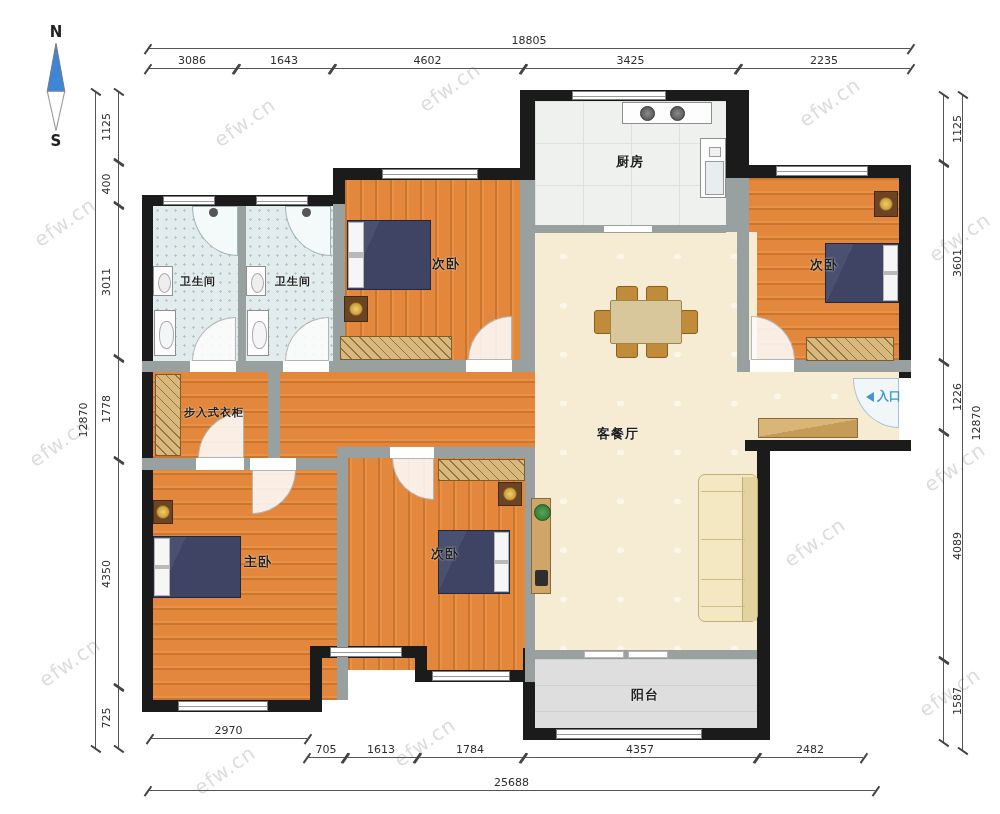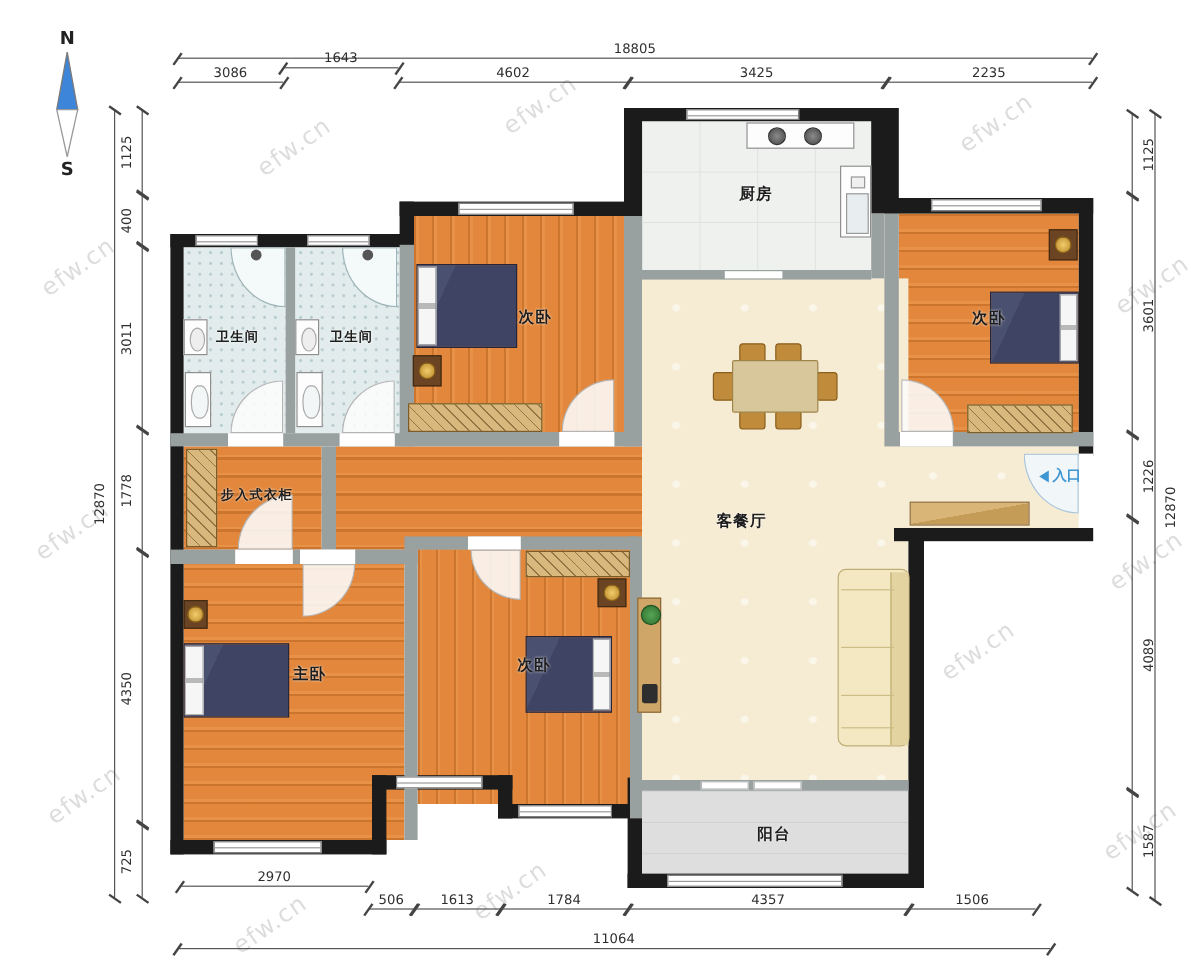--- a/index.html
+++ b/index.html
@@ -280,7 +280,7 @@
 <div class="seg h" style="left:148px;top:68px;width:88px">
     <span class="lbl">3086</span>
   </div>
-<div class="seg h" style="left:236px;top:56px;width:96px">
+<div class="seg h" style="left:236px;top:68px;width:96px">
     <span class="lbl">1643</span>
   </div>
 <div class="seg h" style="left:332px;top:68px;width:191px">

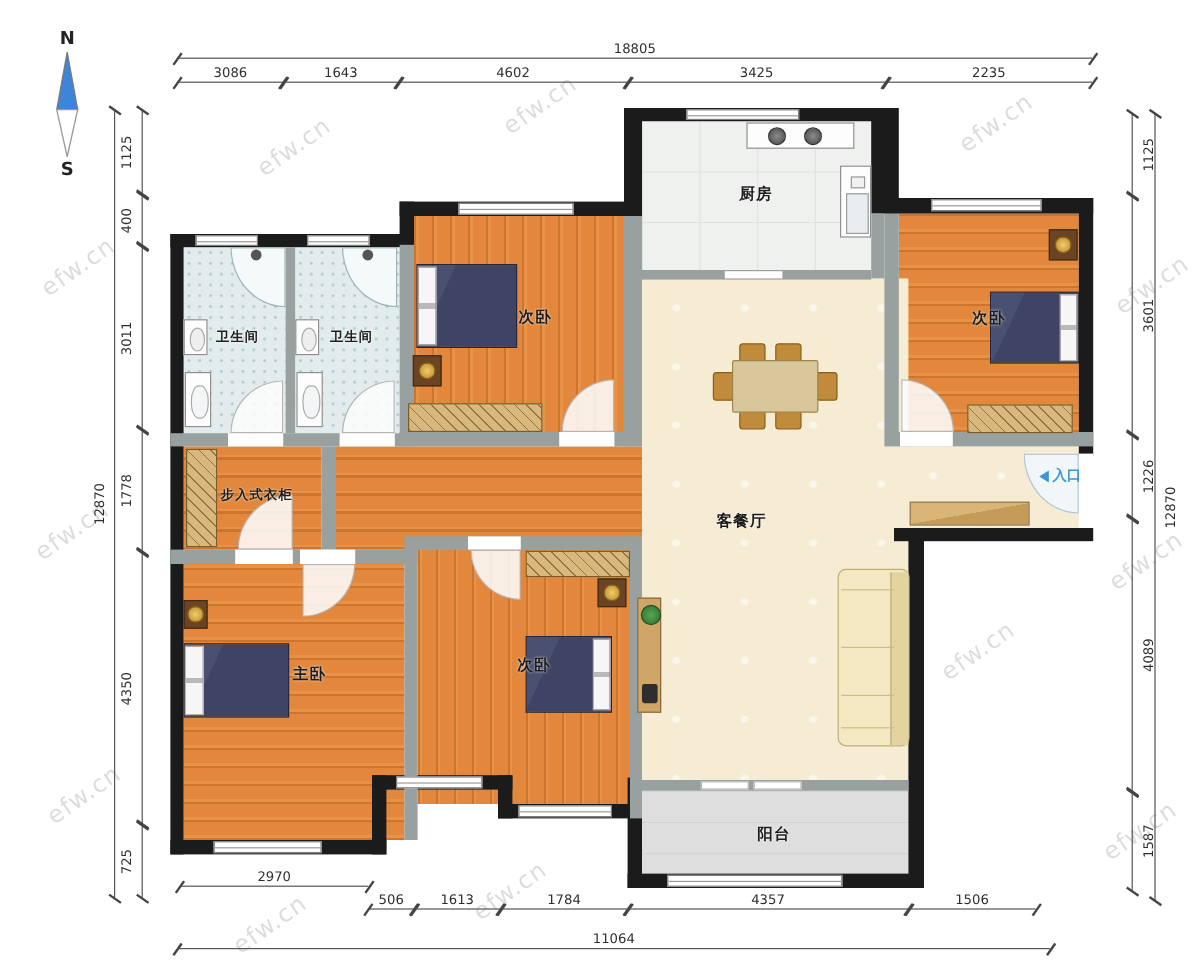--- a/index.html
+++ b/index.html
@@ -297,7 +297,7 @@
     <span class="lbl">2970</span>
   </div>
 <div class="seg h" style="left:307px;top:757px;width:38px">
-    <span class="lbl">506</span>
+    <span class="lbl">705</span>
   </div>
 <div class="seg h" style="left:345px;top:757px;width:72px">
     <span class="lbl">1613</span>

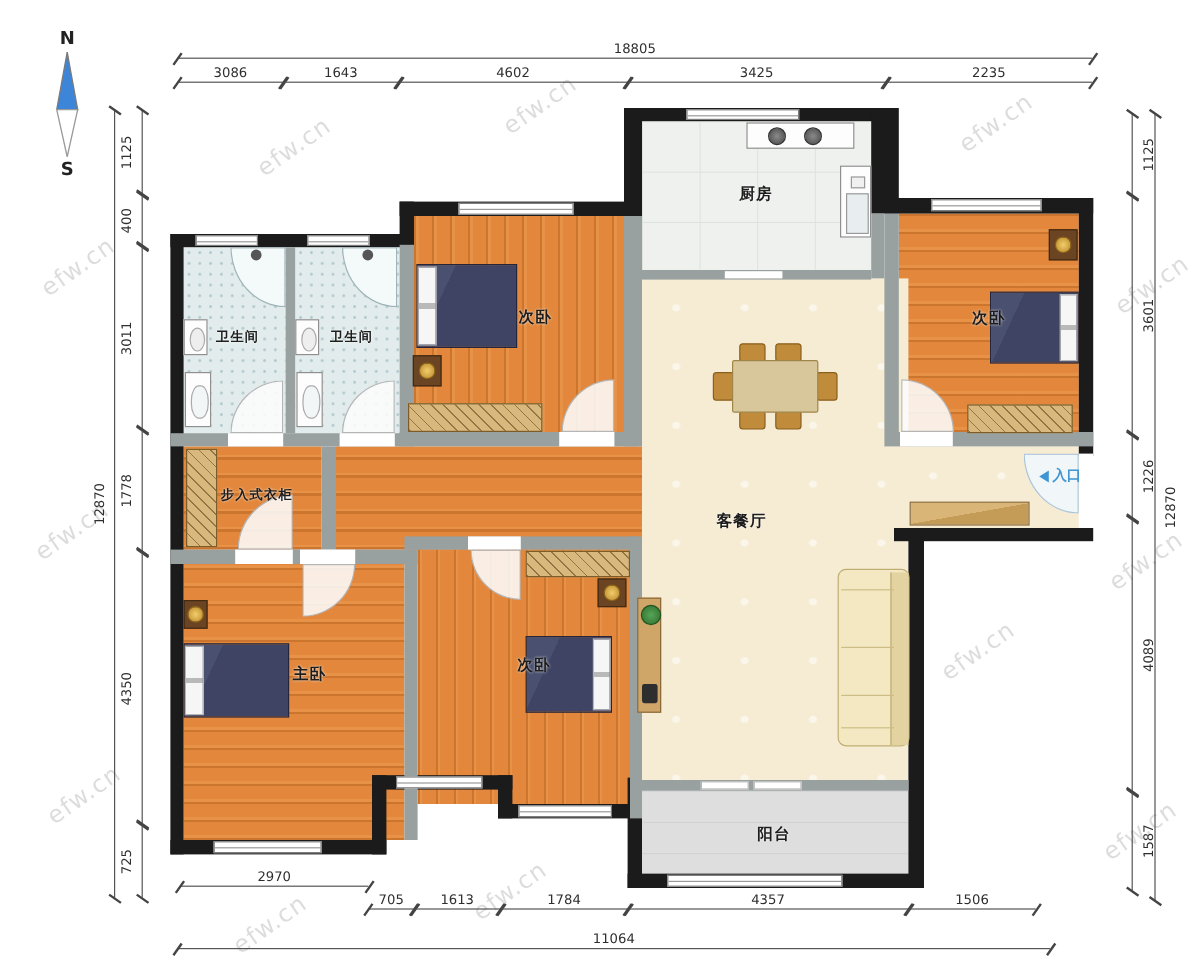--- a/index.html
+++ b/index.html
@@ -309,7 +309,7 @@
     <span class="lbl">4357</span>
   </div>
 <div class="seg h" style="left:757px;top:757px;width:106px">
-    <span class="lbl">1506</span>
+    <span class="lbl">2482</span>
   </div>
 <div class="seg h" style="left:148px;top:790px;width:727px">
     <span class="lbl">11064</span>

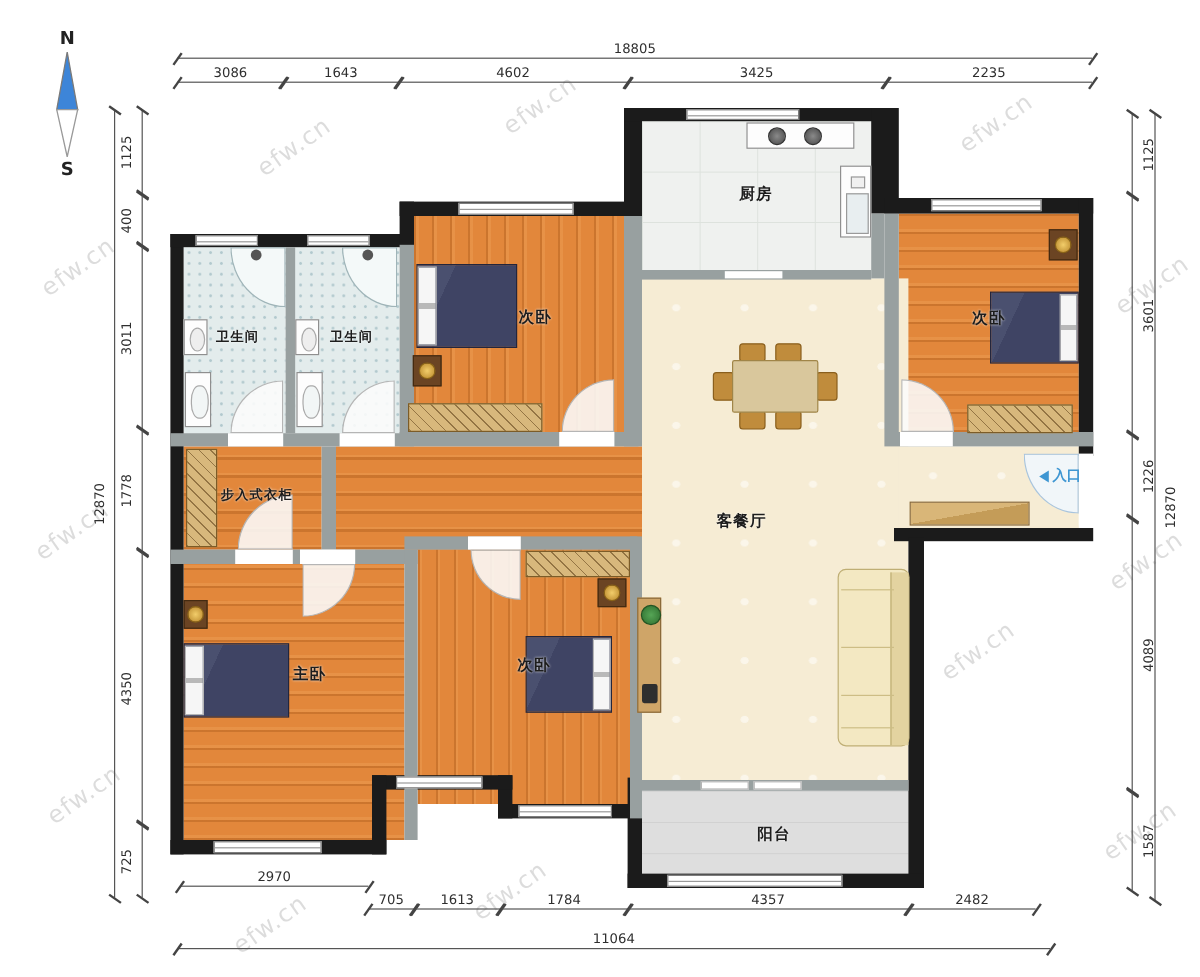--- a/index.html
+++ b/index.html
@@ -312,7 +312,7 @@
     <span class="lbl">2482</span>
   </div>
 <div class="seg h" style="left:148px;top:790px;width:727px">
-    <span class="lbl">11064</span>
+    <span class="lbl">25688</span>
   </div>
 
 <div class="seg v" style="left:95px;top:92px;height:656px">

